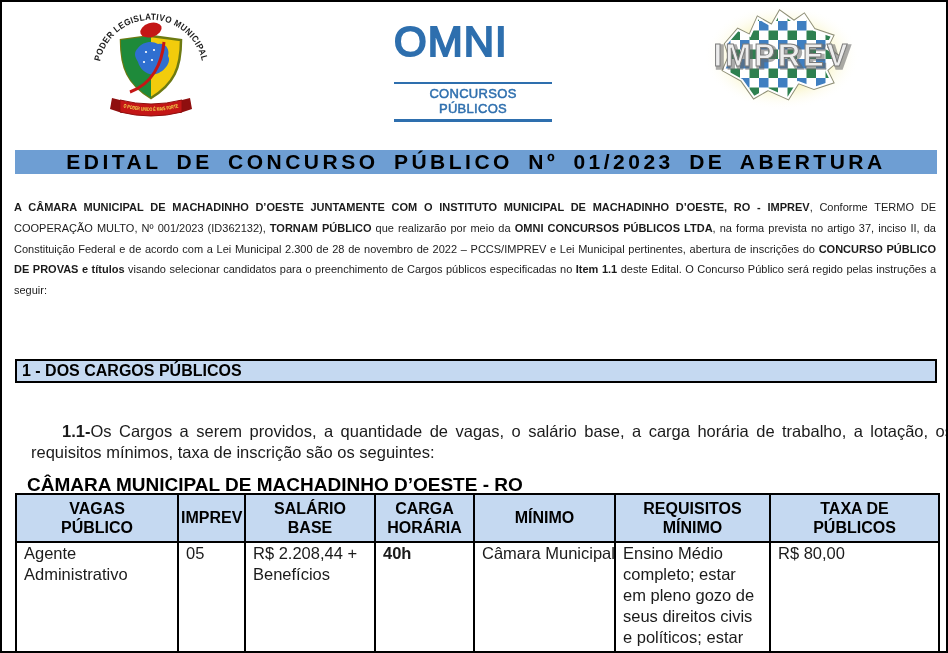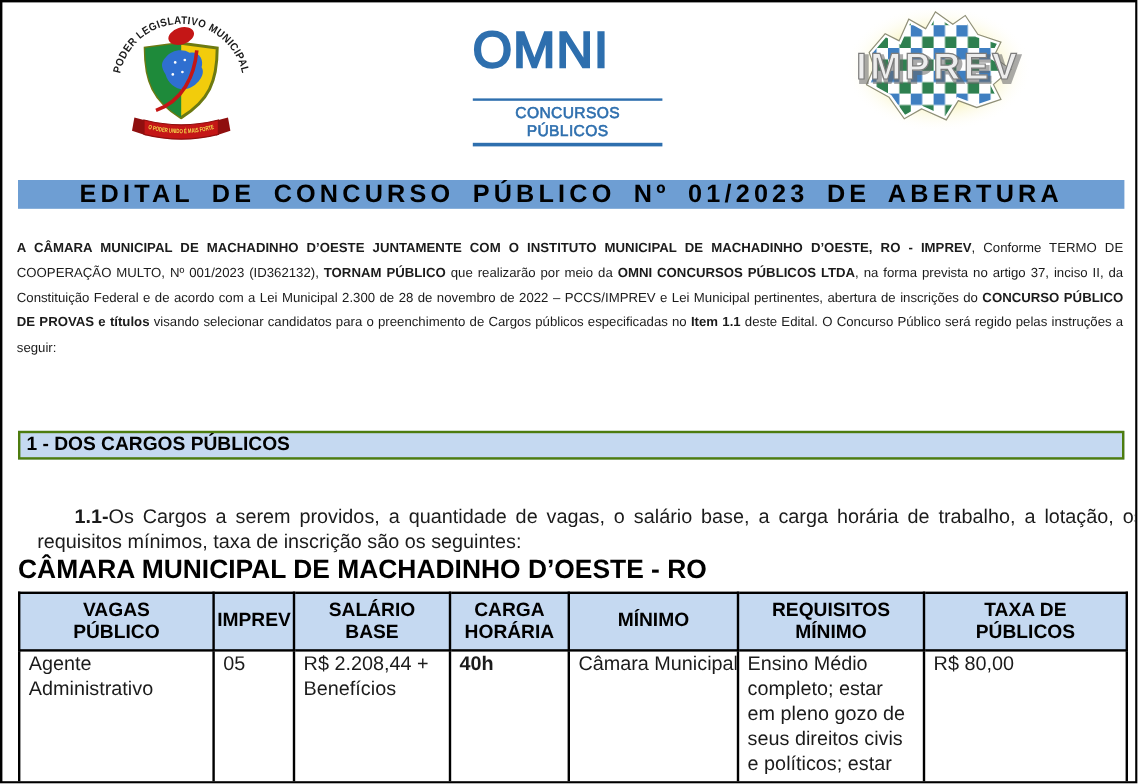--- a/index.html
+++ b/index.html
@@ -33,7 +33,7 @@
 
   .section-header {
     position:absolute; top:357px; left:13px; width:922px; height:24px; box-sizing:border-box;
-    background:#C5D9F1; border:2px solid #4d7c0f; font-weight:bold; font-size:16px;
+    background:#C5D9F1; border:2px solid #000000; font-weight:bold; font-size:16px;
     line-height:20px; padding-left:5px; color:#000;
   }
 

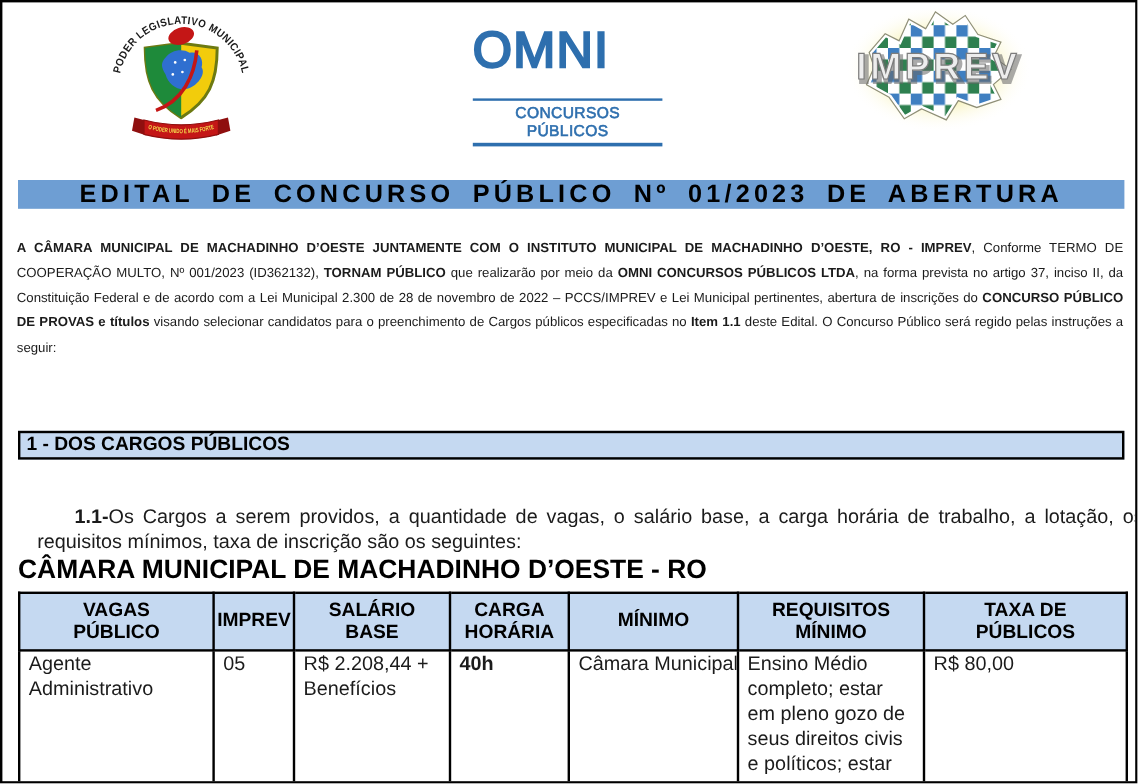--- a/index.html
+++ b/index.html
@@ -40,8 +40,8 @@
   .item11 { position:absolute; top:403px; left:13px; width:922px; margin:16px;
             font-size:16.5px; line-height:20.8px; text-align:justify; text-indent:31px; }
 
-  .subheading { position:absolute; top:460px; left:13px; margin:0;
-                font-weight:bold; font-size:22px; color:#000; }
+  .subheading { position:absolute; top:460px; left:13px; margin:12px;
+                font-weight:bold; font-size:19px; color:#000; }
 
   
   .jobs-table { position:absolute; top:491px; left:13px; width:923px;

